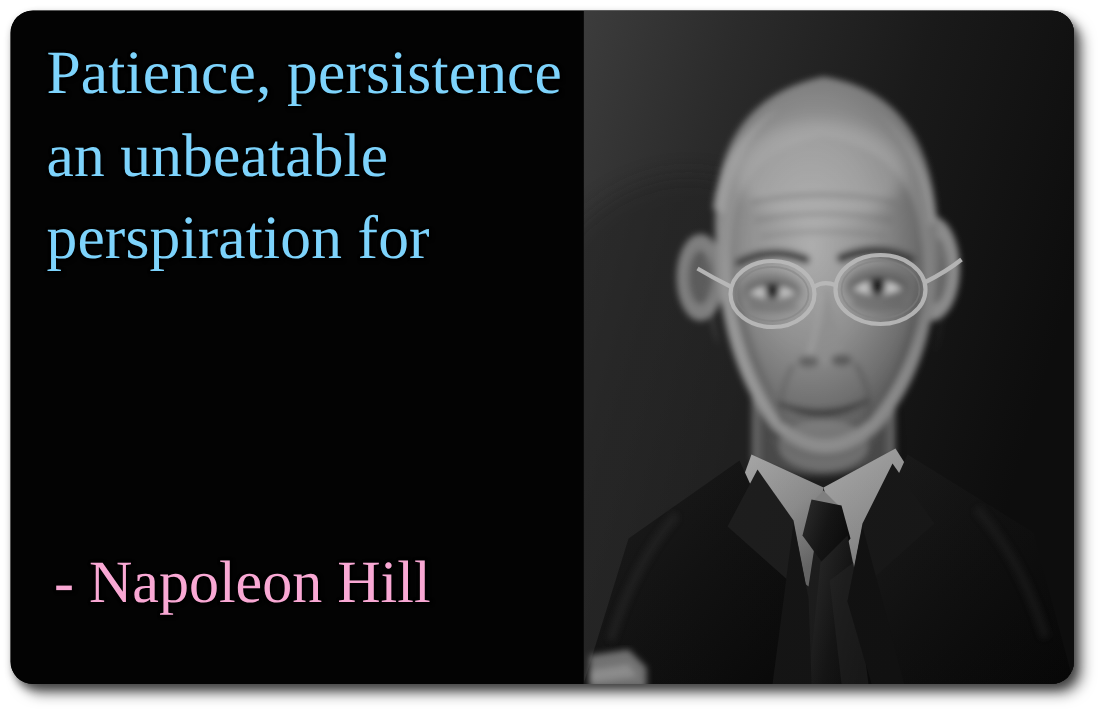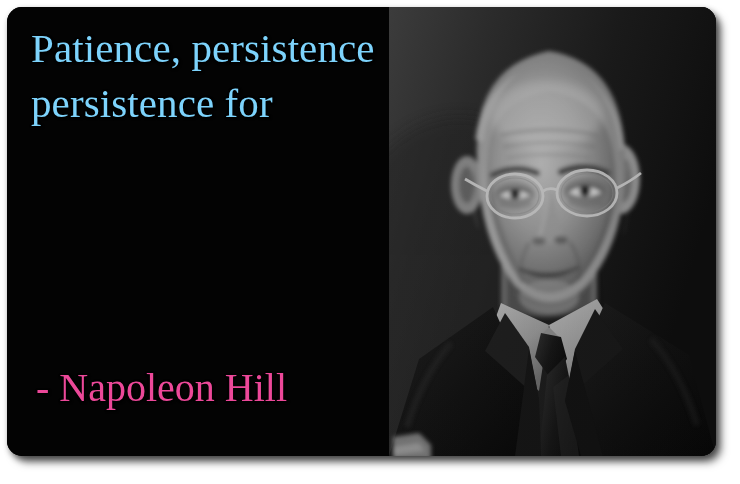--- a/index.html
+++ b/index.html
@@ -251,6 +251,7 @@
 
     <div id="quote-body">
       <span class="qline">Patience, persistence</span>
+      <span class="qline">an unbeatable</span>
       <span class="qline">persistence for</span>
     </div>
 

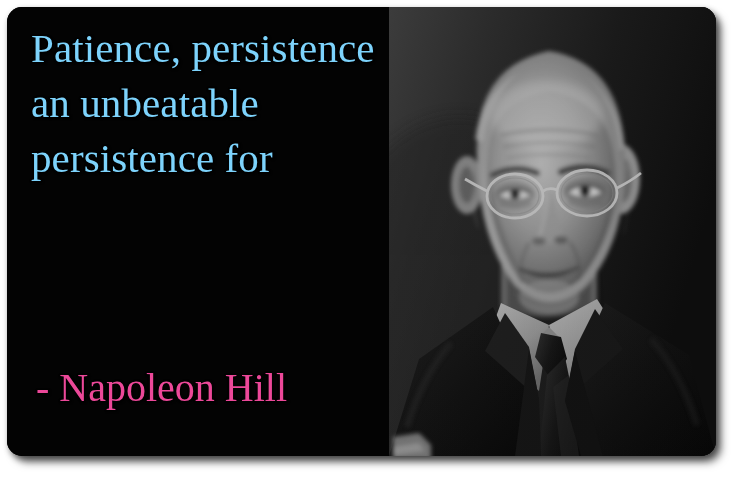--- a/index.html
+++ b/index.html
@@ -252,7 +252,7 @@
     <div id="quote-body">
       <span class="qline">Patience, persistence</span>
       <span class="qline">an unbeatable</span>
-      <span class="qline">persistence for</span>
+      <span class="qline">perspiration for</span>
     </div>
 
     <div id="quote-attribution">- Napoleon Hill</div>

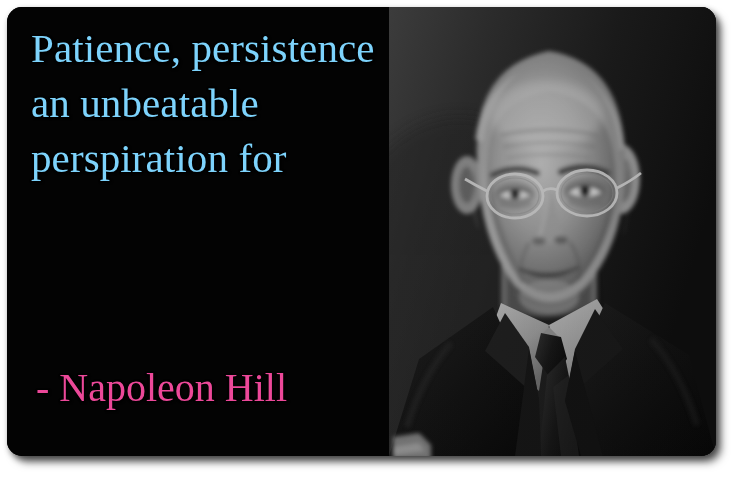--- a/index.html
+++ b/index.html
@@ -73,7 +73,7 @@
     position: absolute;
     left: 29px;
     top: 358px;
-    color: #ec4899;
+    color: #f9a8d4;
     font-size: 40px;
     line-height: 46px;
     white-space: nowrap;

